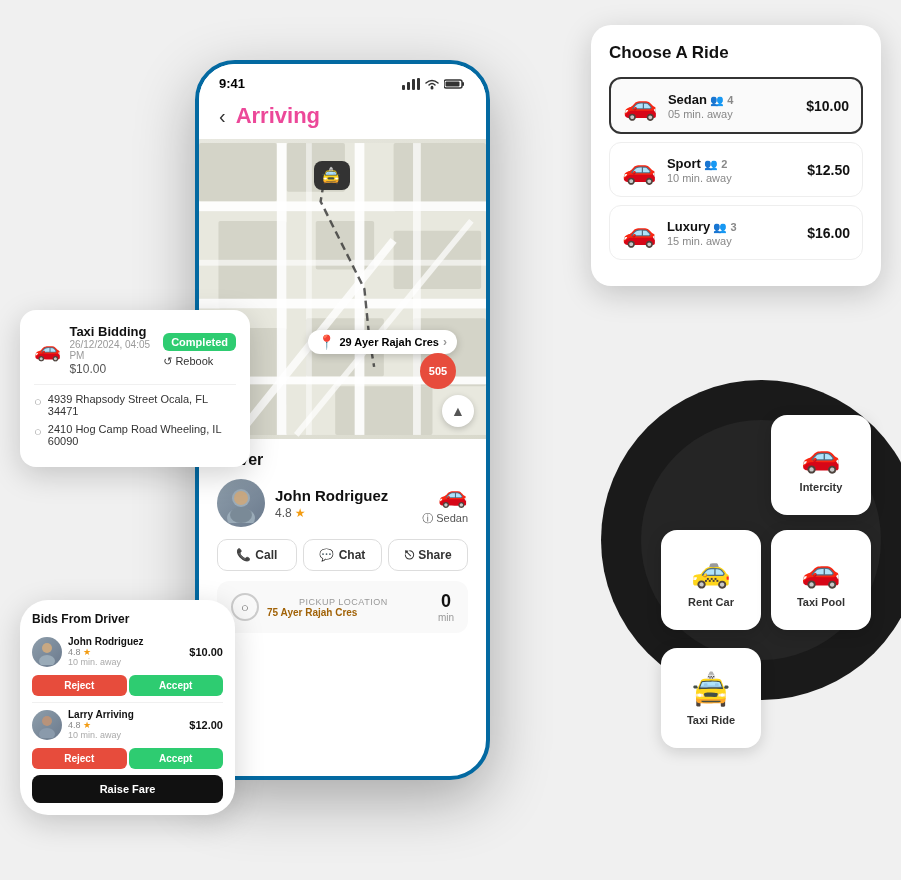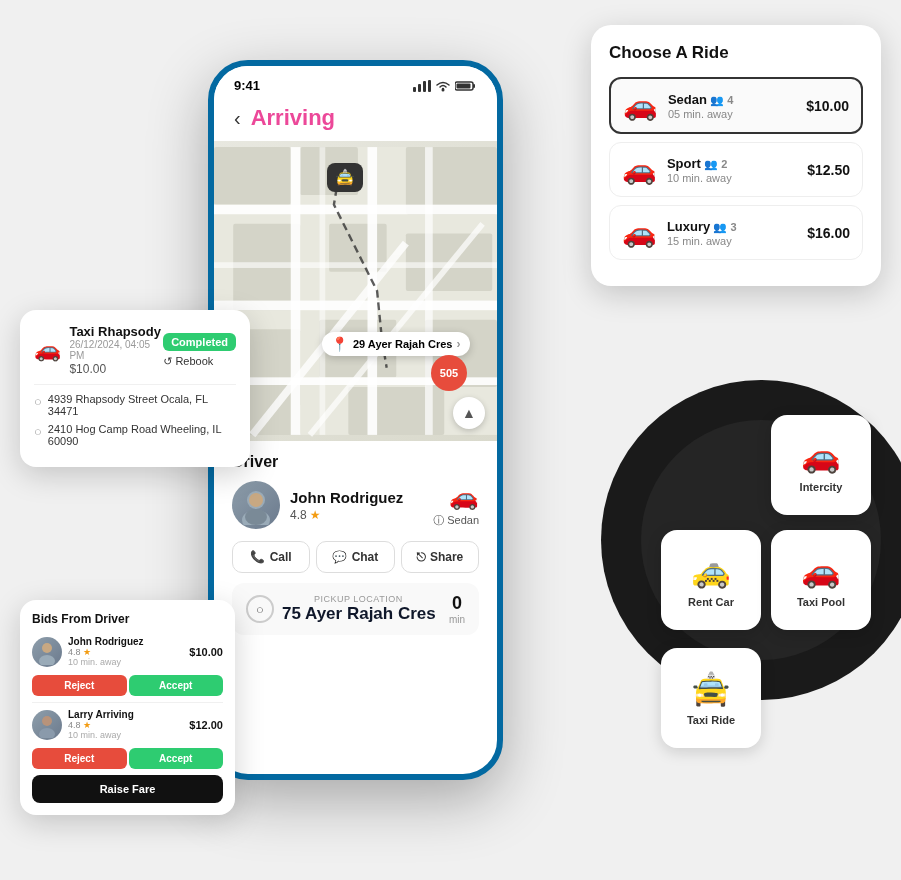--- a/index.html
+++ b/index.html
@@ -15,7 +15,7 @@
     
     .phone {
       position: absolute;
-      left: 208px;
+      left: 195px;
       top: 60px;
       width: 295px;
       height: 720px;
@@ -23,7 +23,7 @@
       border-radius: 40px;
       box-shadow: 0 20px 60px rgba(0,0,0,0.3);
       overflow: hidden;
-      border: 6px solid #0369a1;
+      border: 4px solid #0369a1;
       z-index: 10;
     }
     .phone-status-bar {

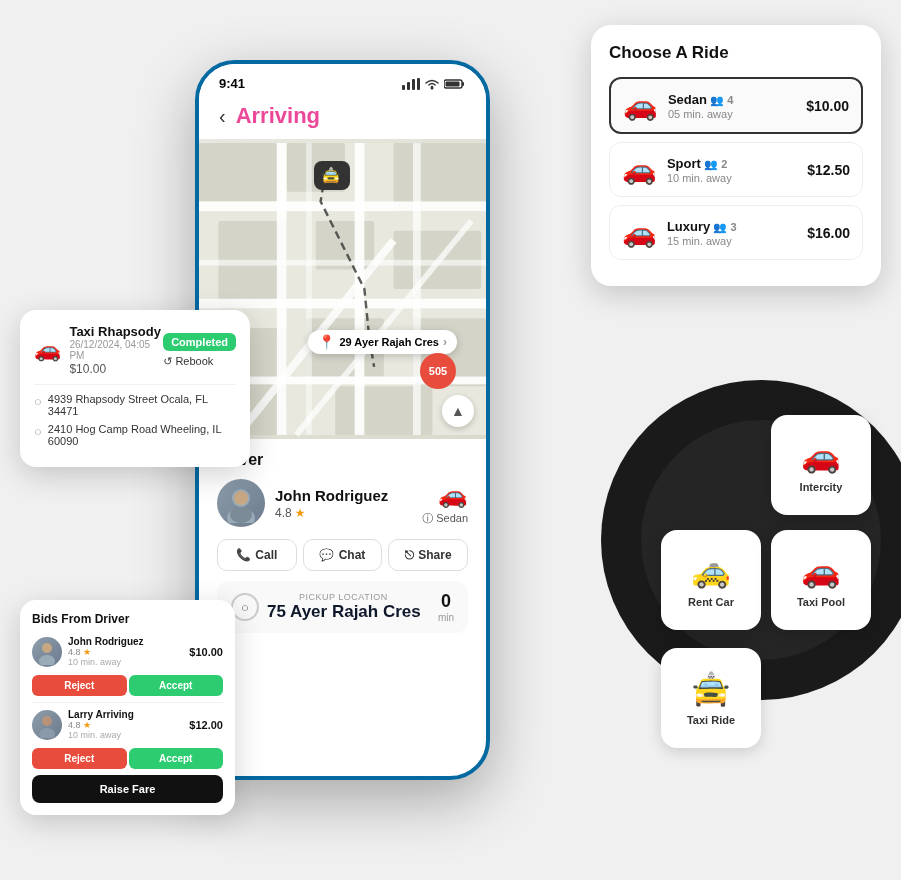--- a/index.html
+++ b/index.html
@@ -650,7 +650,7 @@
     <div class="taxi-bidding-left">
       <span class="tb-car">🚗</span>
       <div>
-        <div class="tb-title">Taxi Rhapsody</div>
+        <div class="tb-title">Taxi Bidding</div>
         <div class="tb-date">26/12/2024, 04:05 PM</div>
         <div class="tb-price">$10.00</div>
       </div>

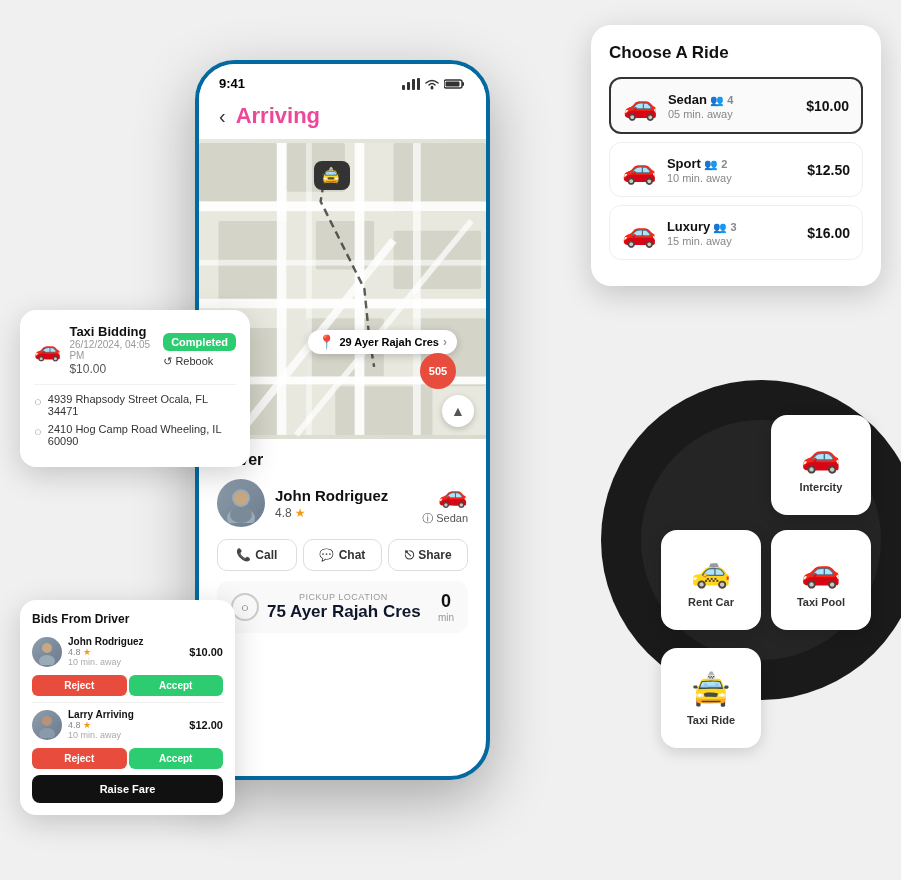--- a/index.html
+++ b/index.html
@@ -316,7 +316,7 @@
       top: 600px;
       width: 215px;
       background: #fff;
-      border-radius: 16px;
+      border-radius: 28px;
       padding: 12px;
       box-shadow: 0 8px 30px rgba(0,0,0,0.18);
       z-index: 15;

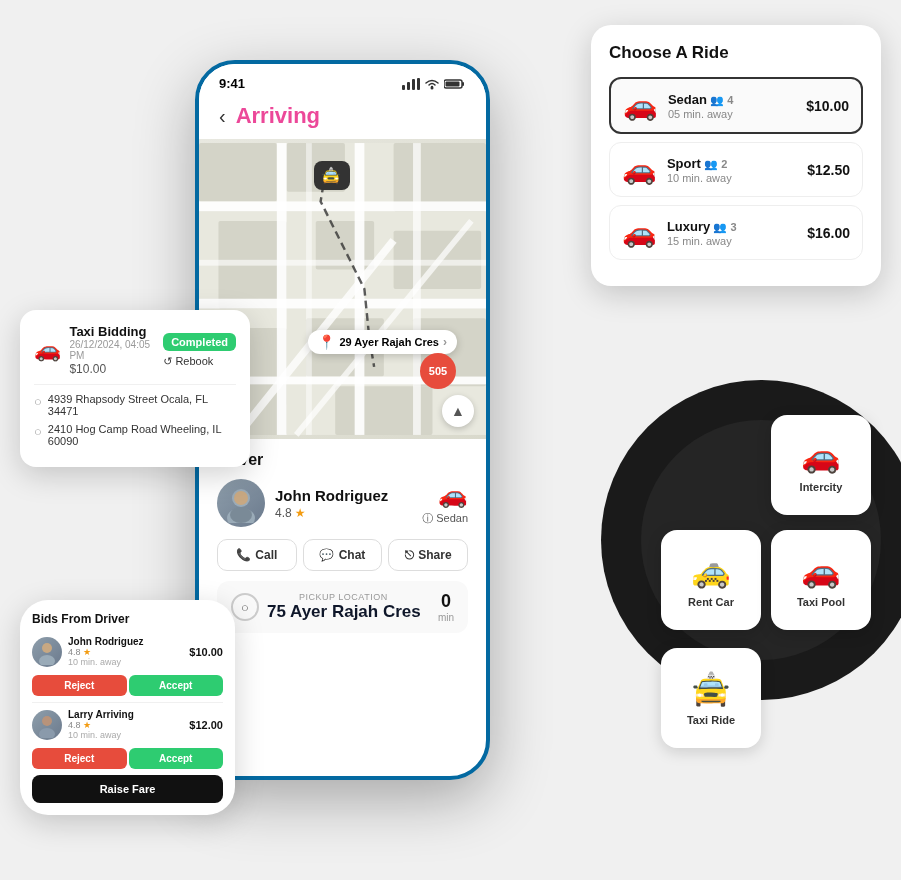--- a/index.html
+++ b/index.html
@@ -233,9 +233,9 @@
       padding-left: 32px;
     }
     .pickup-address {
-      font-size: 17px;
-      font-weight: 700;
-      color: #0f172a;
+      font-size: 10px;
+      font-weight: 700;
+      color: #a16207;
     }
     .pickup-time {
       text-align: center;

